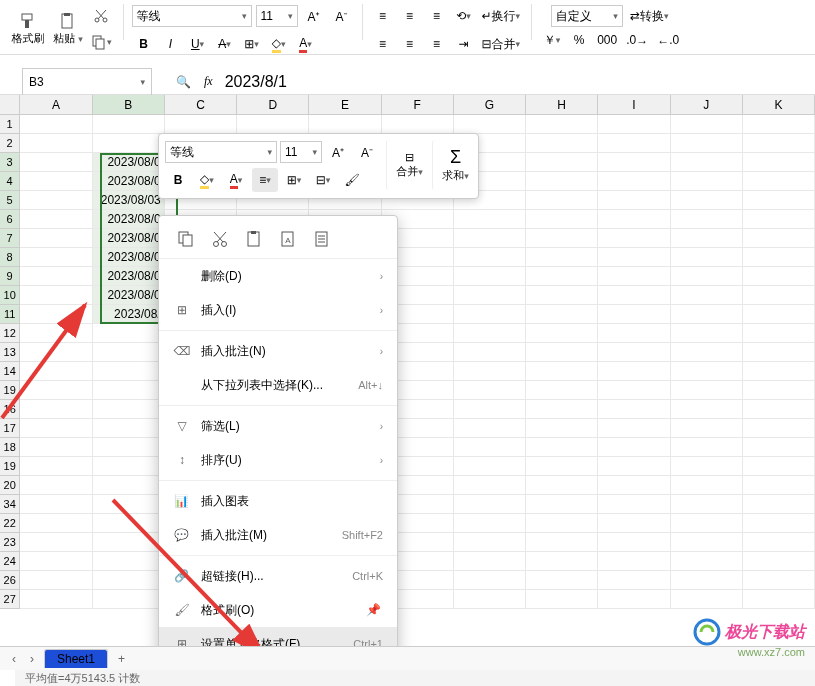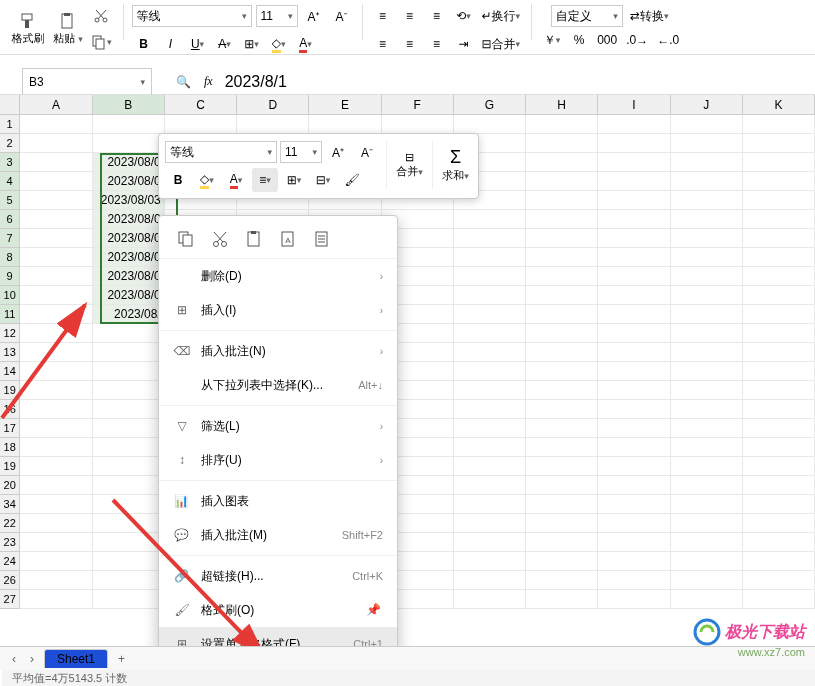--- a/index.html
+++ b/index.html
@@ -51,7 +51,7 @@
 .tab-nav { cursor: pointer; padding: 0 4px; color: #666; }
 .tab { padding: 2px 12px; background: #fff; border: 1px solid #ccc; border-bottom: none; font-size: 12px; border-radius: 3px 3px 0 0; }
 .tab.active { background: #1d4ed8; font-weight: 500; }
-.status { position: absolute; bottom: 0; left: 2px; right: 0; height: 16px; background: #f4f4f4; font-size: 11px; padding: 0 10px; display: flex; align-items: center; color: #666; }
+.status { position: absolute; bottom: 0; left: 15px; right: 0; height: 16px; background: #f4f4f4; font-size: 11px; padding: 0 10px; display: flex; align-items: center; color: #666; }
 .watermark { position: absolute; right: 10px; bottom: 28px; text-align: right; }
 .wm-title { font-size: 16px; color: #ec4899; font-weight: bold; font-style: italic; }
 .wm-url { font-size: 11px; color: #7aa861; }

